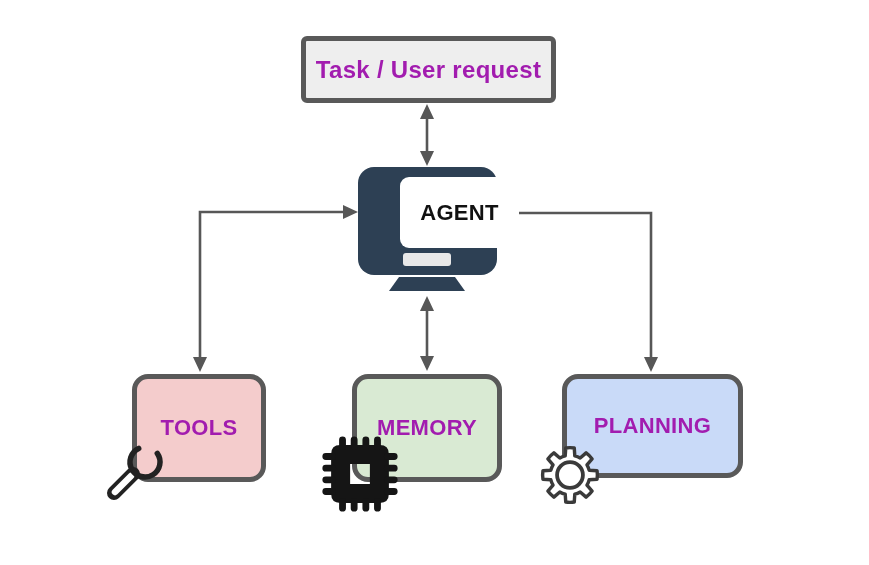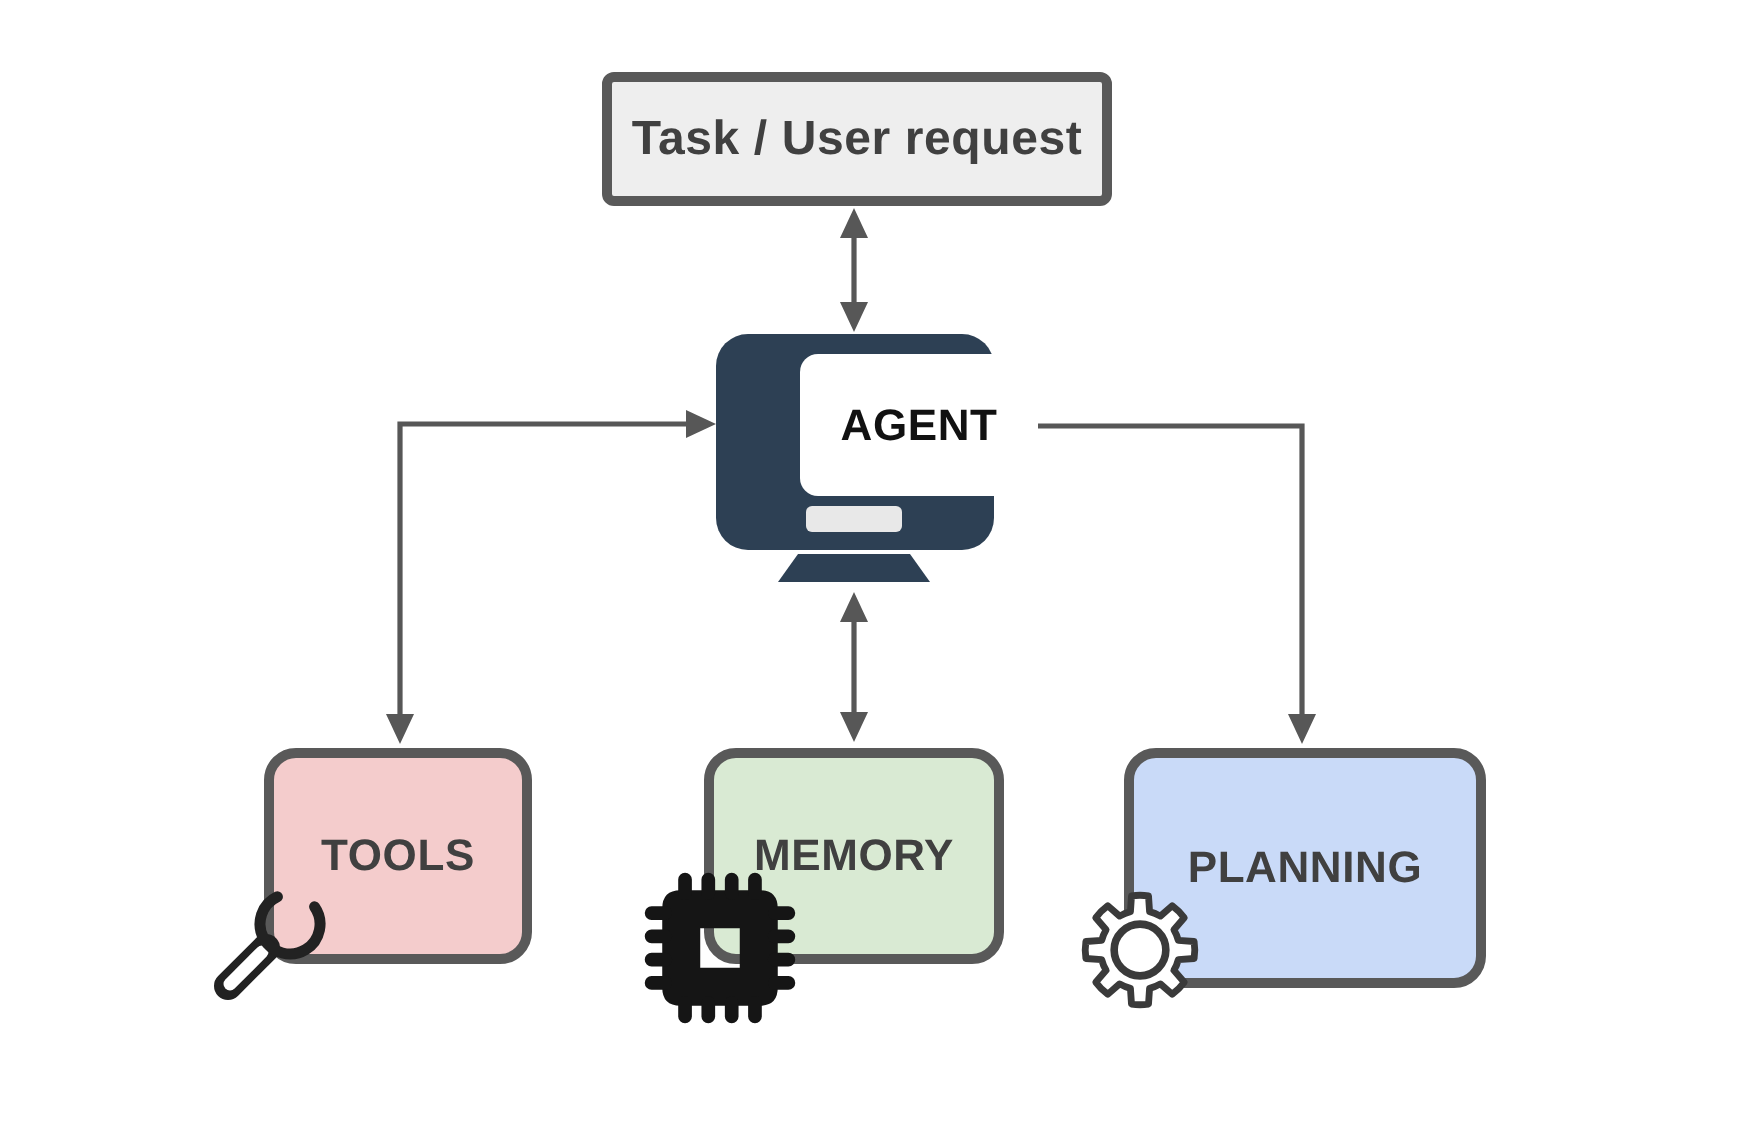--- a/index.html
+++ b/index.html
@@ -17,7 +17,7 @@
     position:absolute;
     display:flex;align-items:center;justify-content:center;
     box-sizing:border-box;
-    font-weight:bold;color:#404040;
+    font-weight:bold;color:#a21caf;
     letter-spacing:.3px;
     z-index:2;
   }

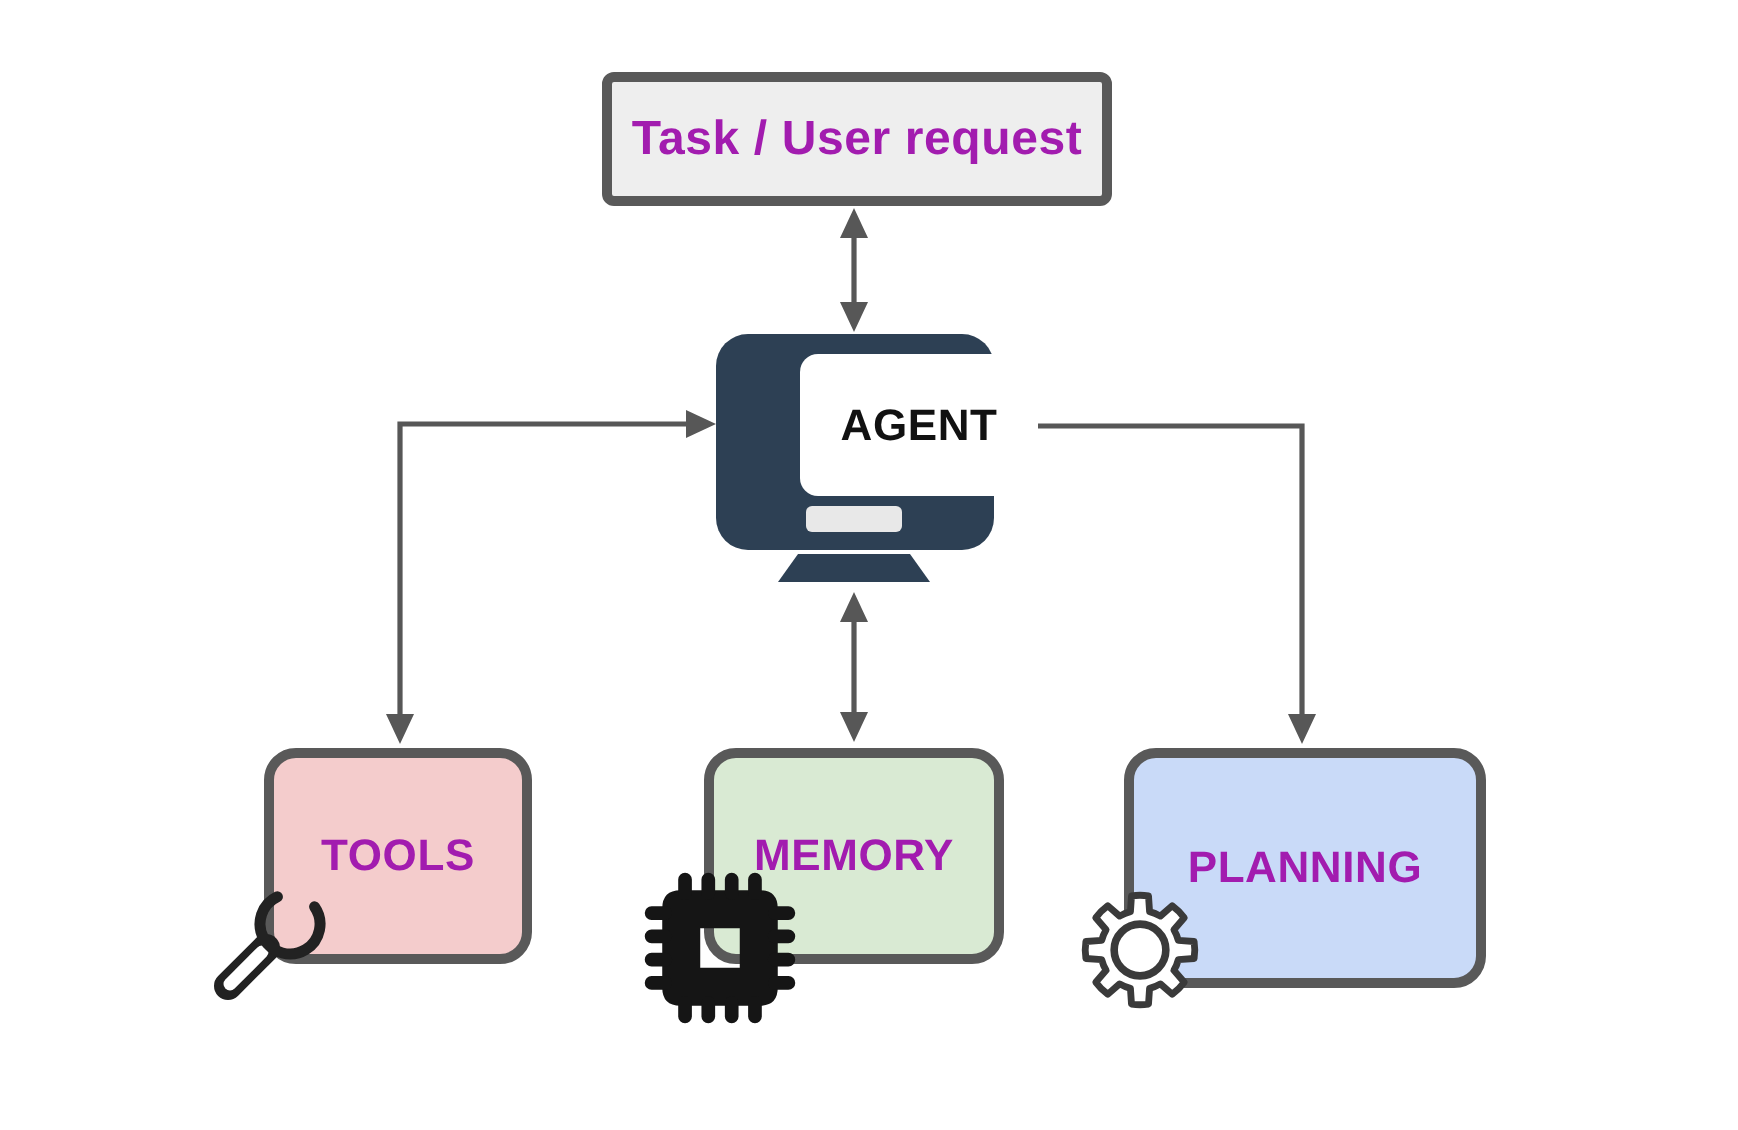--- a/index.html
+++ b/index.html
@@ -37,7 +37,7 @@
     font-size:22px;
   }
   .node-planning{
-    left:562px;top:374px;width:181px;height:120px;
+    left:562px;top:374px;width:181px;height:104px;
     background:#c9daf8;border:5px solid #595959;border-radius:16px;
     font-size:22px;
   }

